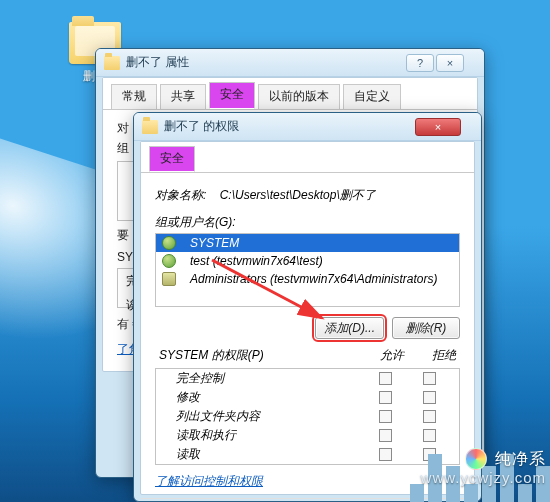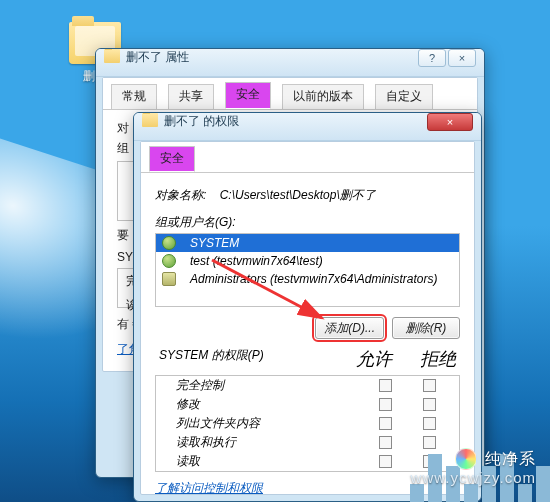--- a/index.html
+++ b/index.html
@@ -52,8 +52,8 @@
   .titlebar {
     height: 28px;
     background: linear-gradient(180deg,#eaf4fb,#cfe4f4);
-    display: flex; 
-    padding: 0 8px 0 8px;
+    display: flex; align-items: center;
+    padding: 0 20px 0 8px;
     border-bottom: 1px solid #b7d2e6;
   }
   .titlebar .ticon {

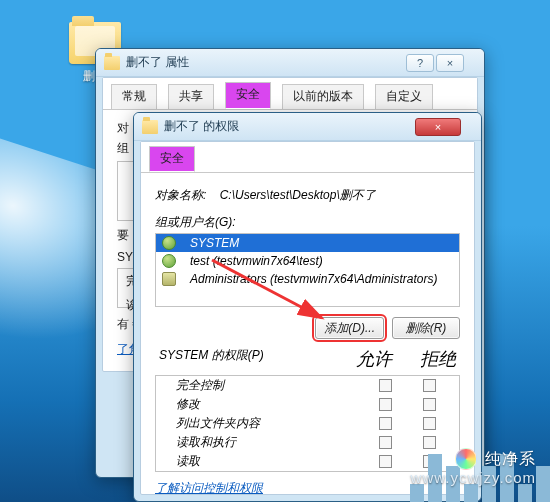--- a/index.html
+++ b/index.html
@@ -90,7 +90,7 @@
   
   .win1 { left: 95px; top: 48px; width: 390px; height: 430px; }
   .tabs {
-    display:flex; gap:12px; padding: 6px 8px 0; background:#fff;
+    display:flex; gap:4px; padding: 6px 8px 0; background:#fff;
     border-bottom:1px solid #c9c9c9;
   }
   .tab {

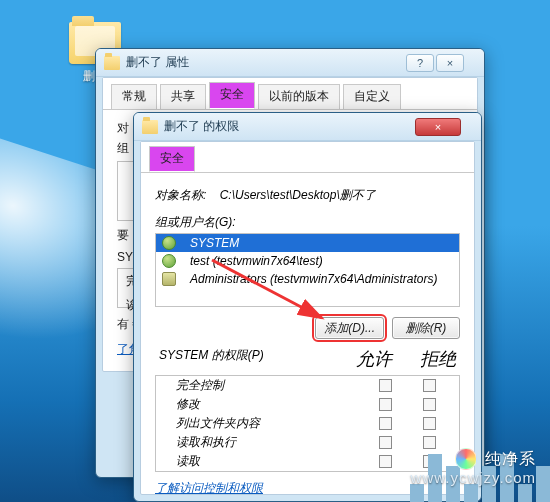--- a/index.html
+++ b/index.html
@@ -118,7 +118,7 @@
     display:inline-flex;align-items:center;justify-content:center;
     box-shadow: inset 0 0 0 1px rgba(255,255,255,.7);
   }
-  .hvis { display:inline-flex; gap:28px; font-size:18px;text-align:center;}
+  .hvis { display:inline-flex; gap:28px; font-size:12px;text-align:center;}
   .link { color:#0b5cc0; text-decoration:underline; cursor:pointer;}
   .footer {
     display:flex; justify-content:flex-end; gap:8px;

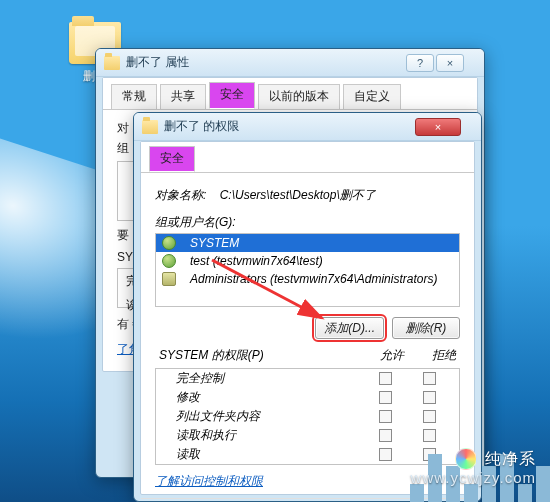--- a/index.html
+++ b/index.html
@@ -170,7 +170,7 @@
   .bottomdeco .b { width:14px; margin-left:4px; background:#8bb9d7; }
   .bottomdeco .b.h1{height:18px}.bottomdeco .b.h2{height:36px}.bottomdeco .b.h3{height:48px}
   .watermark {
-    position:absolute; right:14px; bottom:32px;
+    position:absolute; right:4px; bottom:32px;
     color:#fff; font-size:16px; letter-spacing:1px;
     text-shadow:0 1px 2px rgba(0,0,0,.5);
     display:flex; align-items:flex-end; gap:8px;

